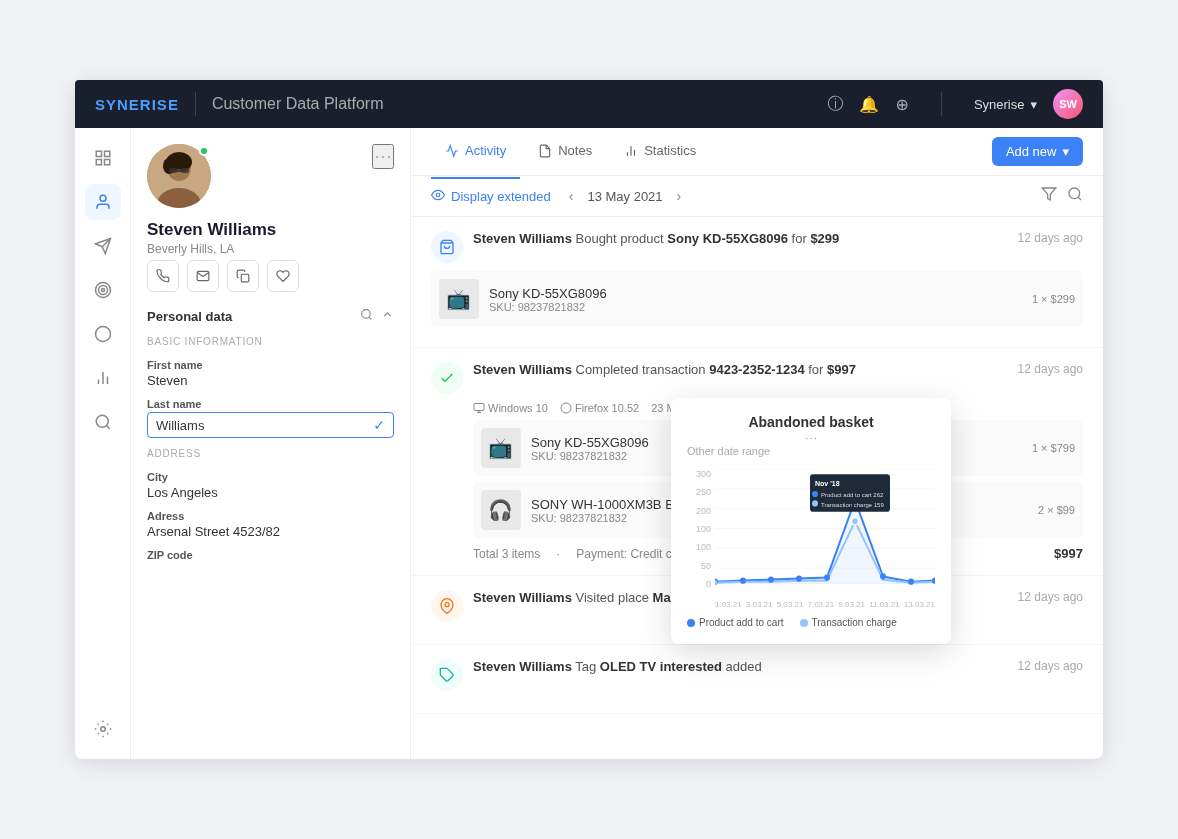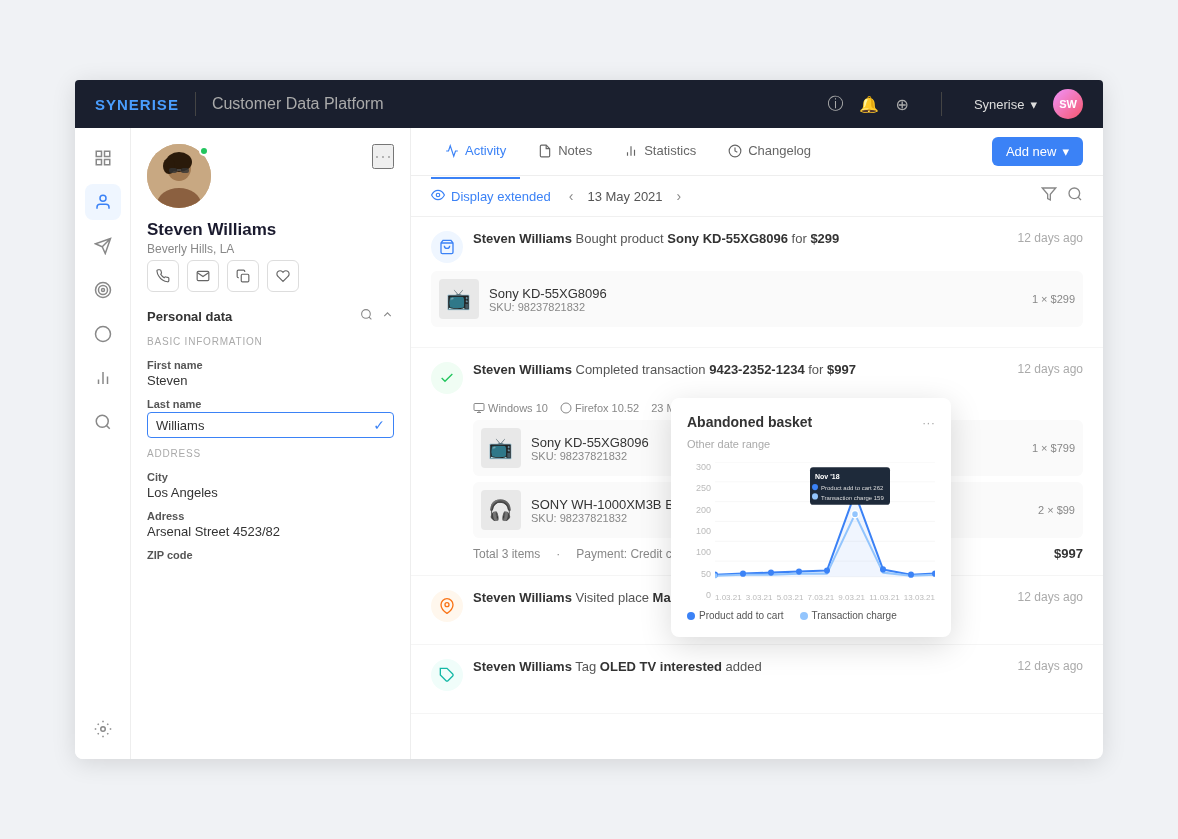--- a/index.html
+++ b/index.html
@@ -591,13 +591,6 @@
               </svg>
             <span>Statistics</span>
           </div>
-          <div class="tab">
-            <svg width="14" height="14" viewBox="0 0 24 24" fill="none" stroke="currentColor" stroke-width="2">
-                <circle cx="12" cy="12" r="10"></circle>
-                <polyline points="12 6 12 12 16 14"></polyline>
-              </svg>
-            <span>Changelog</span>
-          </div>
         </div>
         <button class="add-new-btn">
           <span>Add new</span>

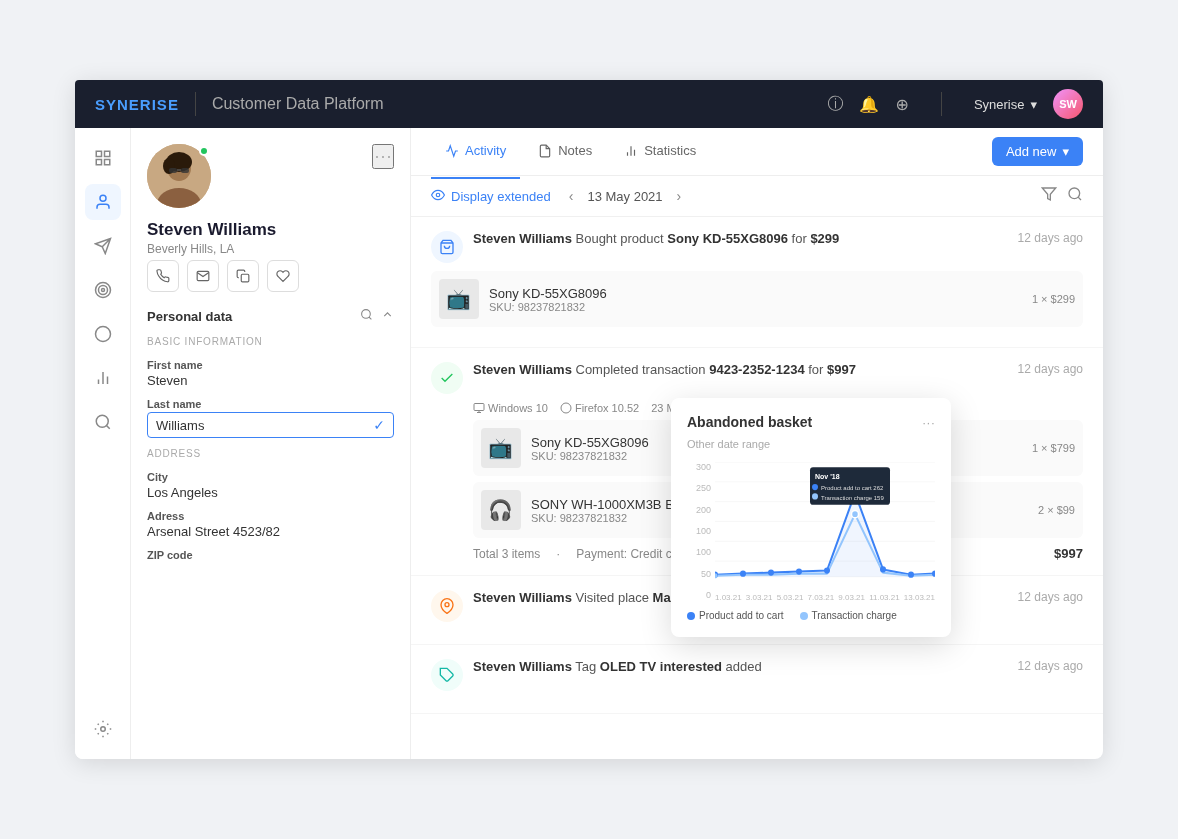--- a/index.html
+++ b/index.html
@@ -332,7 +332,7 @@
       display: flex;
       align-items: center;
       justify-content: space-between;
-      margin-bottom: 8px;
+      flex-direction: column;
     }
     .popup-title { font-size: 14px; font-weight: 600; color: #333; }
     .popup-menu { color: #aaa; cursor: pointer; }

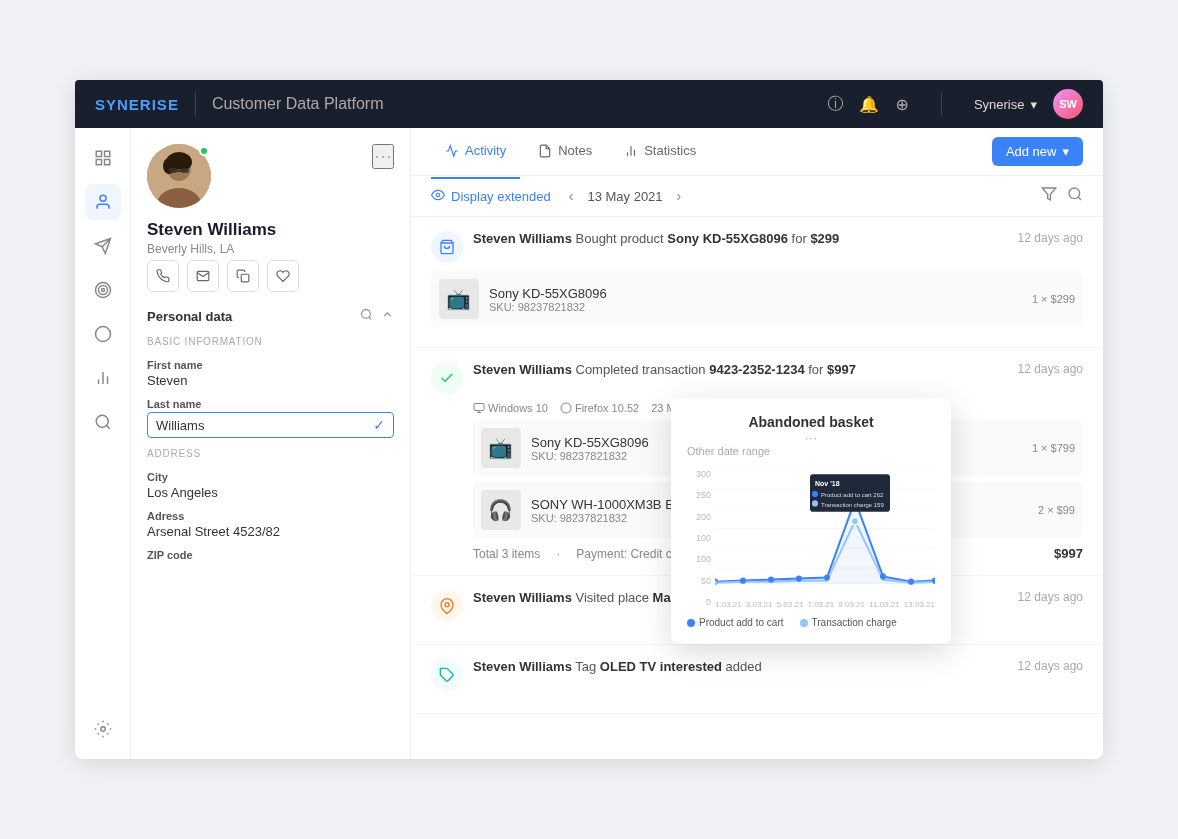--- a/index.html
+++ b/index.html
@@ -344,7 +344,7 @@
       position: absolute;
       left: 0;
       top: 0;
-      bottom: 2px;
+      bottom: 20px;
       width: 28px;
       display: flex;
       flex-direction: column;

